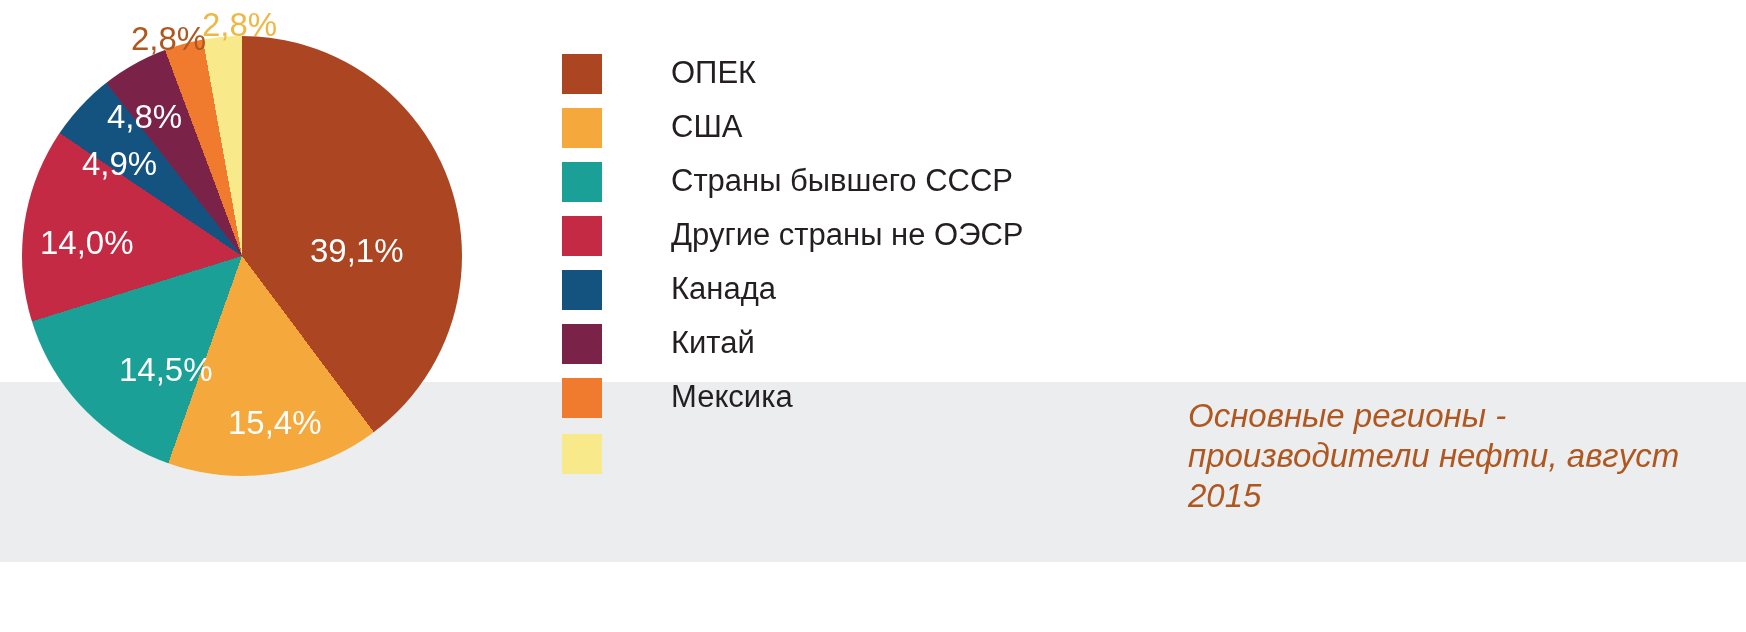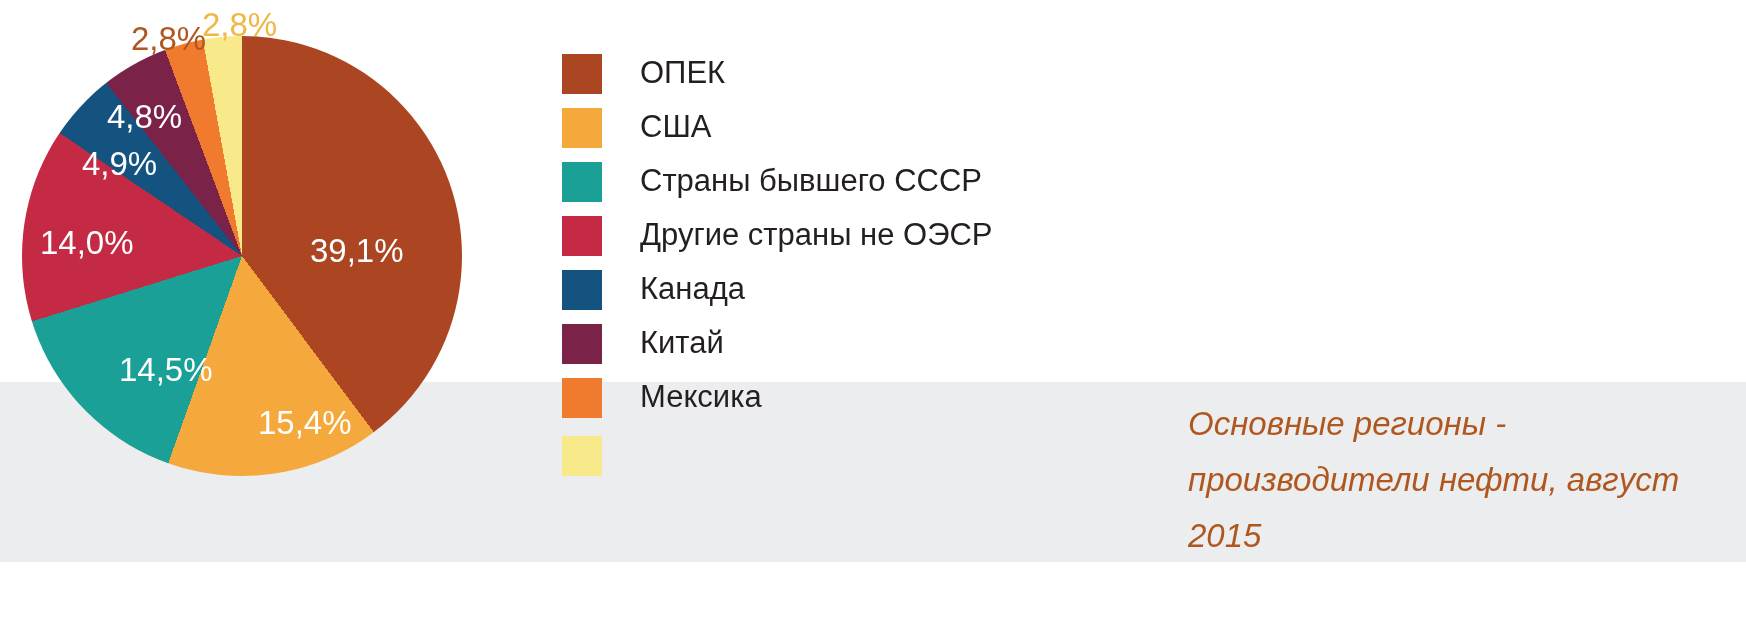--- a/index.html
+++ b/index.html
@@ -46,9 +46,10 @@
   }
   .legend-row{
     display:flex;
-    align-items:flex-end;
+    align-items:center;
     margin-bottom:12px;
     min-height:42px;
+    gap:31px;
   }
   .legend-row.tall{ min-height:46px; }
   .swatch{

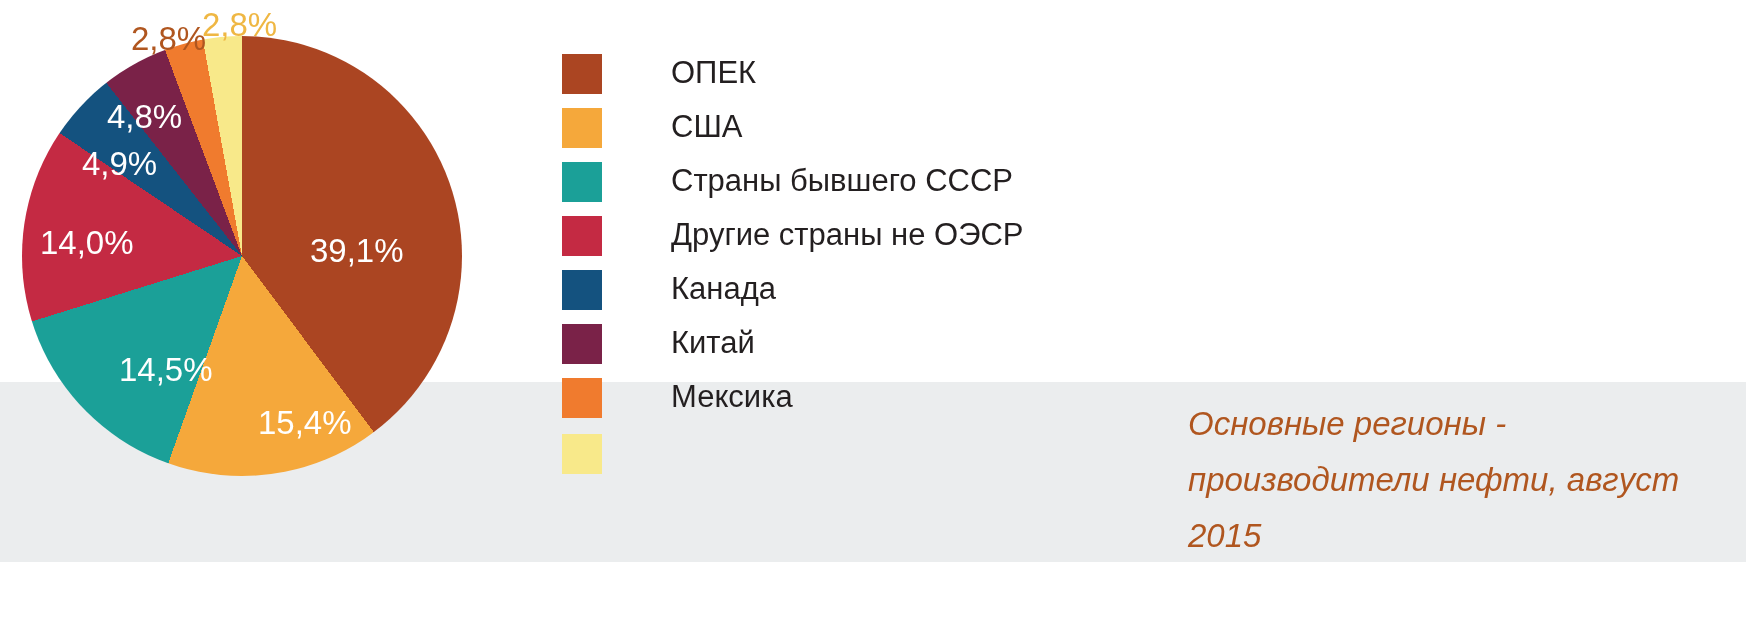--- a/index.html
+++ b/index.html
@@ -86,7 +86,7 @@
 
   <span class="pie-label" style="left:288px; top:196px;">39,1%</span>
 
-  <span class="pie-label" style="left:236px; top:368px;">15,4%</span>
+  <span class="pie-label" style="left:206px; top:368px;">15,4%</span>
 
   <span class="pie-label" style="left:74px; top:315px;margin-left:23px;">14,5%</span>
 

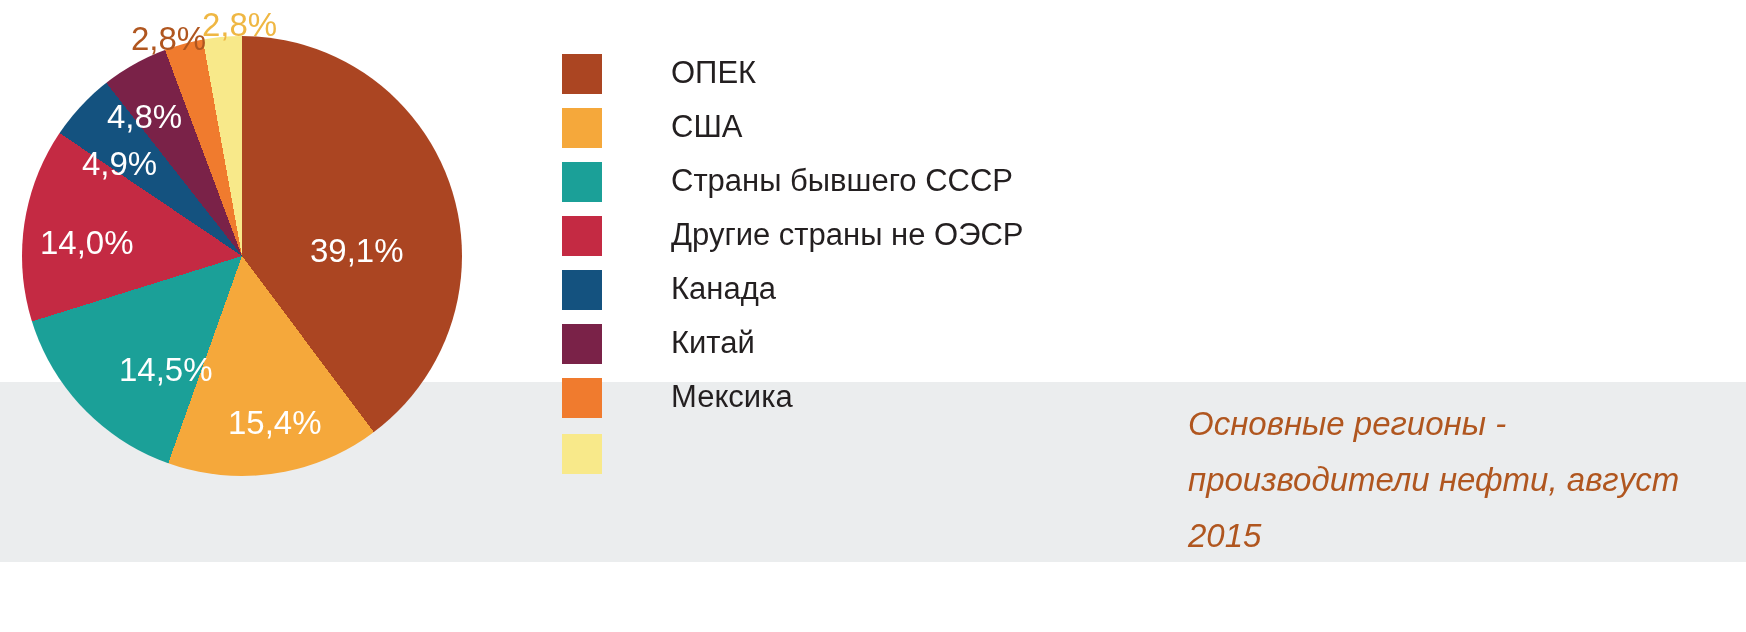--- a/index.html
+++ b/index.html
@@ -70,7 +70,7 @@
     left:1188px; top:396px;
     width:520px;
     font-size:33px;
-    line-height:56px;
+    line-height:40px;
     font-style:italic;
     color:#b0561f;
     white-space:pre-line;

